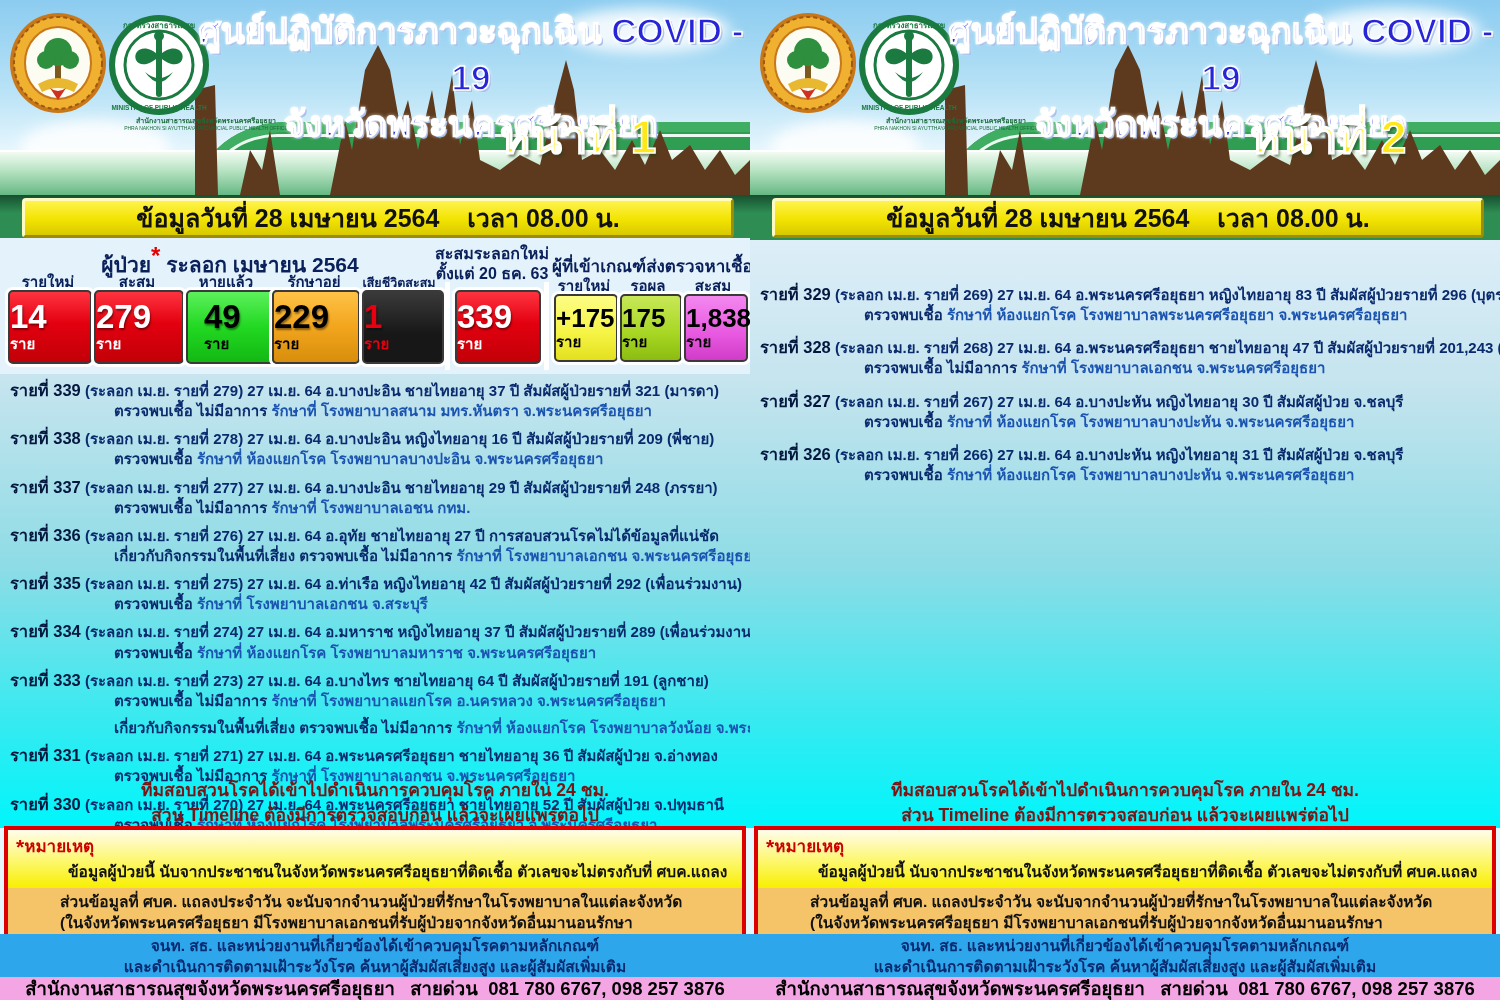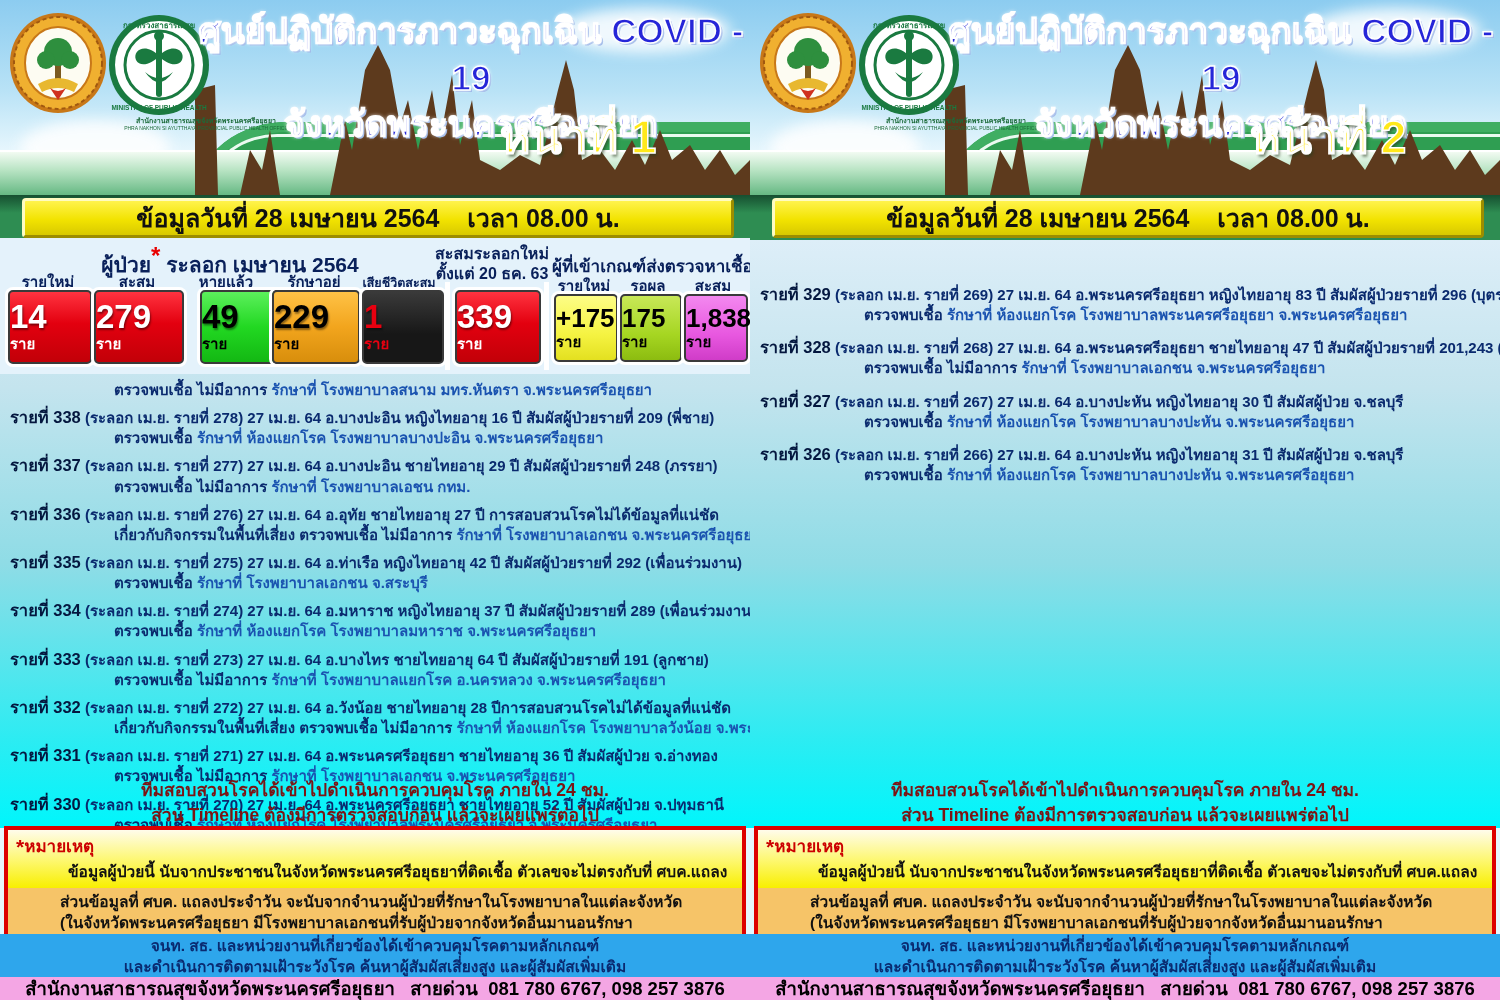--- a/index.html
+++ b/index.html
@@ -177,7 +177,7 @@
           <div class="val">279</div>
           <div class="unit">ราย</div>
         </div>
-      <div class="sbox green" style="left:200px;width:80px;">
+      <div class="sbox green" style="left:186px;width:80px;padding-left:16px;">
           <div class="val">49</div>
           <div class="unit">ราย</div>
         </div>

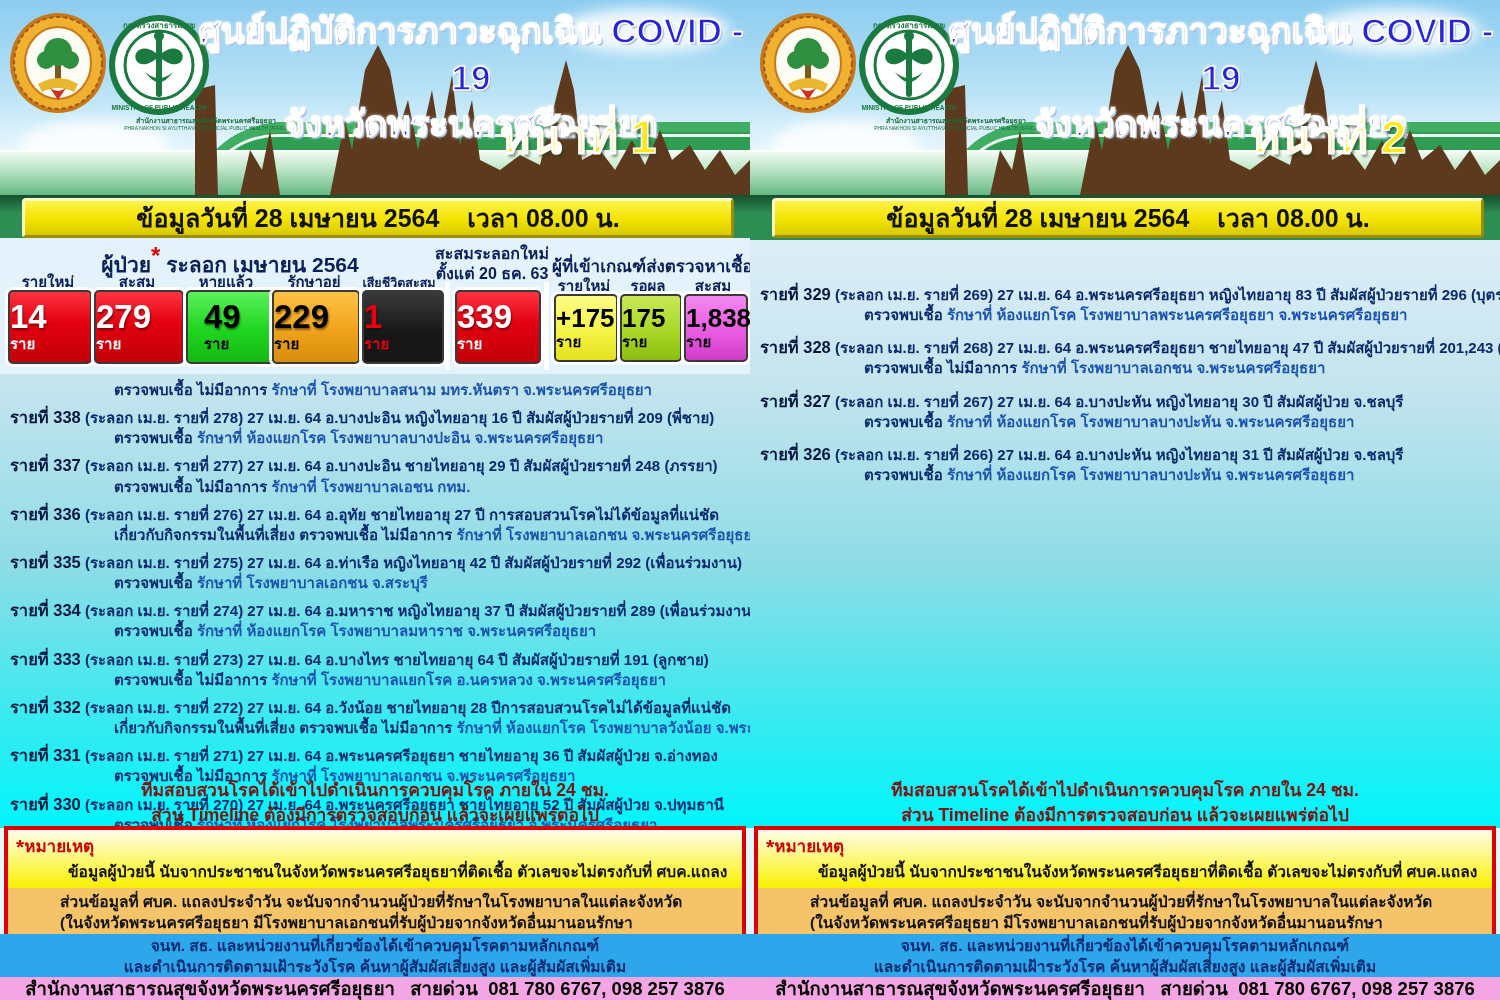--- a/index.html
+++ b/index.html
@@ -223,6 +223,7 @@
 
     <div class="cases">
       <div class="case">
+        <div class="case-l1"><span class="case-no">รายที่ 339</span> <span>(ระลอก เม.ย. รายที่ 279) 27 เม.ย. 64 อ.บางปะอิน ชายไทยอายุ 37 ปี  สัมผัสผู้ป่วยรายที่ 321 (มารดา)</span></div>
         <div class="case-l2"><span class="a">ตรวจพบเชื้อ ไม่มีอาการ </span><span class="b">รักษาที่ โรงพยาบาลสนาม มทร.หันตรา จ.พระนครศรีอยุธยา</span></div>
       </div>
       <div class="case">

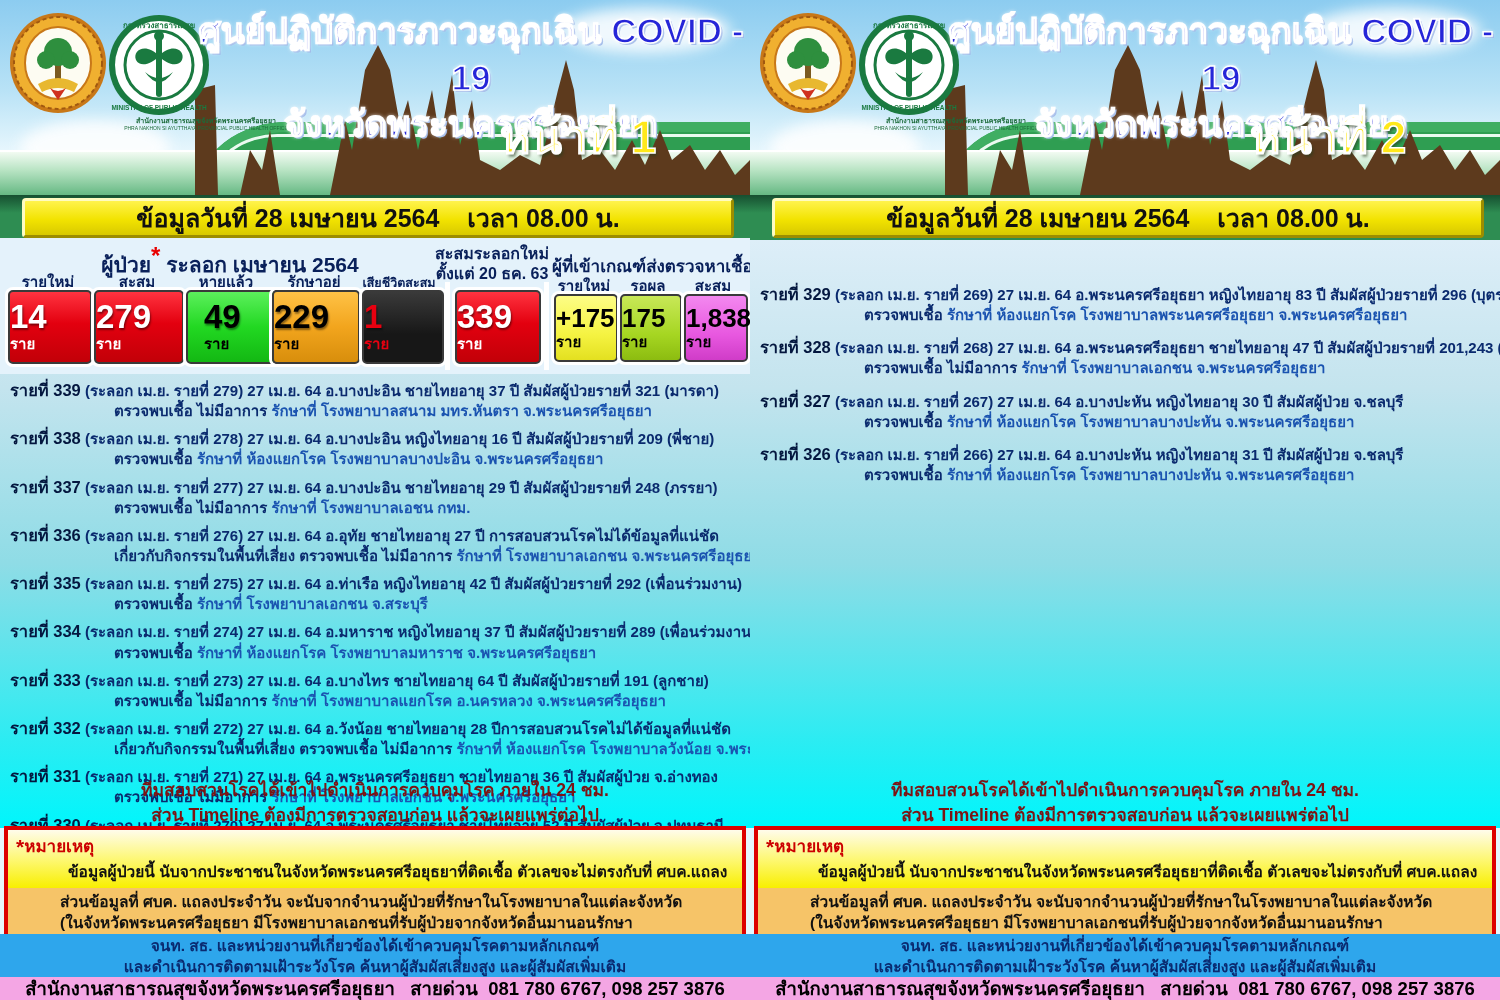--- a/index.html
+++ b/index.html
@@ -251,7 +251,6 @@
         <div class="case-l2"><span class="a">ตรวจพบเชื้อ ไม่มีอาการ </span><span class="b">รักษาที่ โรงพยาบาลแยกโรค อ.นครหลวง จ.พระนครศรีอยุธยา</span></div>
       </div>
       <div class="case">
-        <div class="case-l1"><span class="case-no">รายที่ 332</span> <span>(ระลอก เม.ย. รายที่ 272) 27 เม.ย. 64 อ.วังน้อย ชายไทยอายุ 28 ปีการสอบสวนโรคไม่ได้ข้อมูลที่แน่ชัด</span></div>
         <div class="case-l2"><span class="a">เกี่ยวกับกิจกรรมในพื้นที่เสี่ยง ตรวจพบเชื้อ ไม่มีอาการ </span><span class="b">รักษาที่ ห้องแยกโรค โรงพยาบาลวังน้อย จ.พระนครศรีอยุธยา</span></div>
       </div>
       <div class="case">

